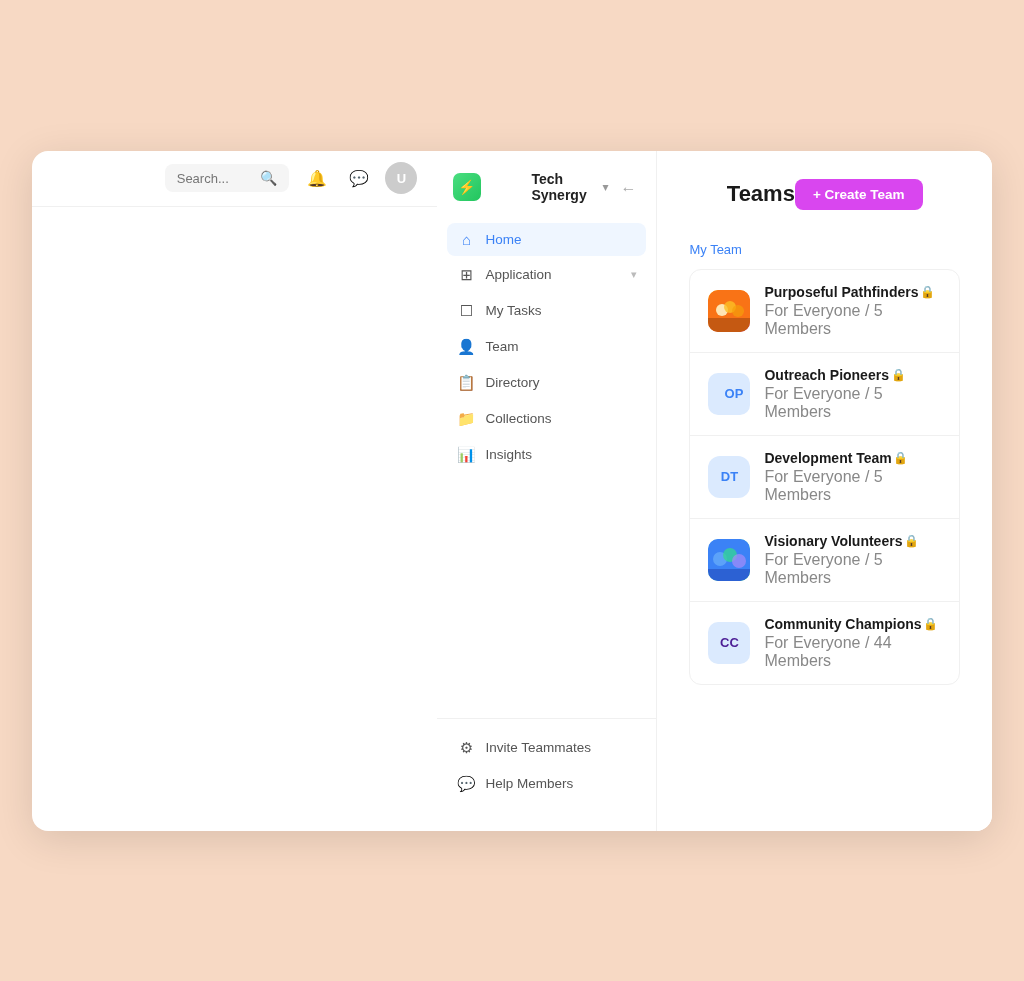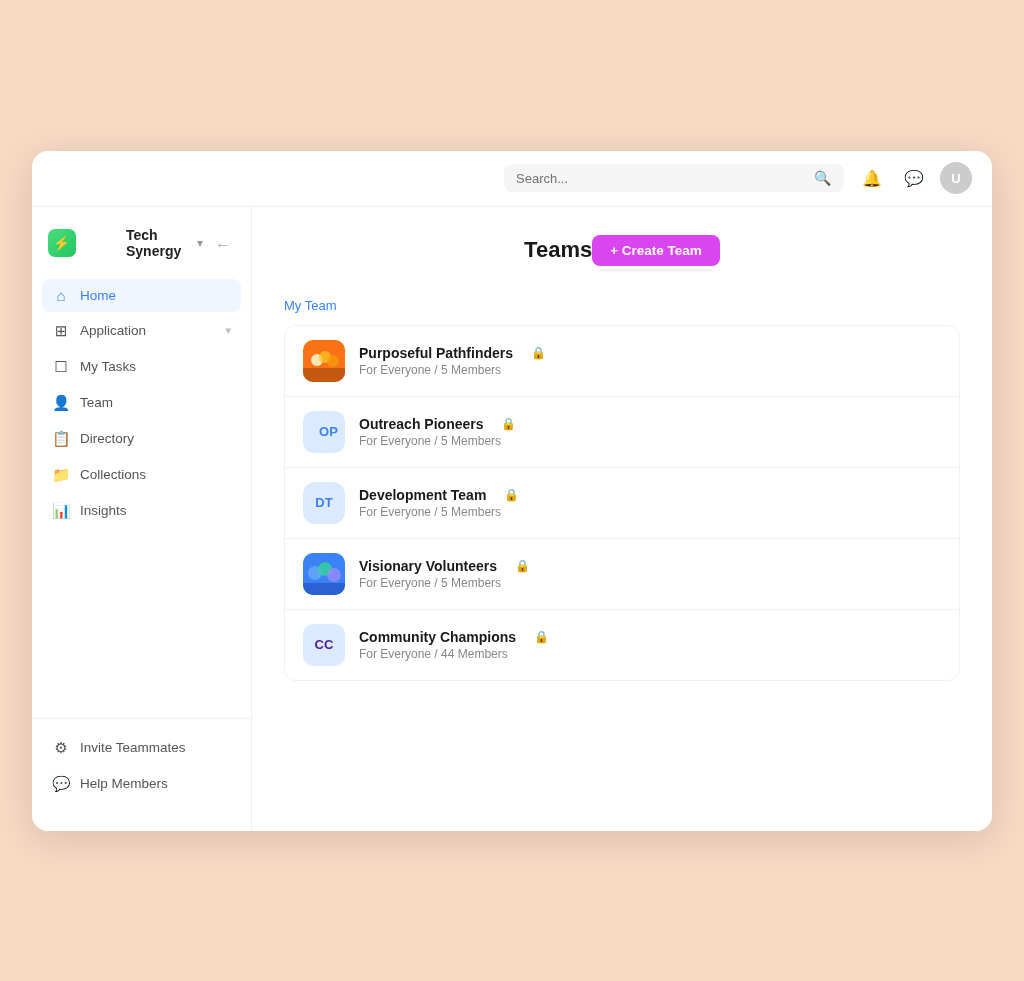--- a/index.html
+++ b/index.html
@@ -17,7 +17,7 @@
       width: 960px;
       min-height: 680px;
       display: flex;
-      flex-direction: column;
+      flex-direction: row;
       box-shadow: 0 8px 40px rgba(0,0,0,0.12);
       overflow: hidden;
     }

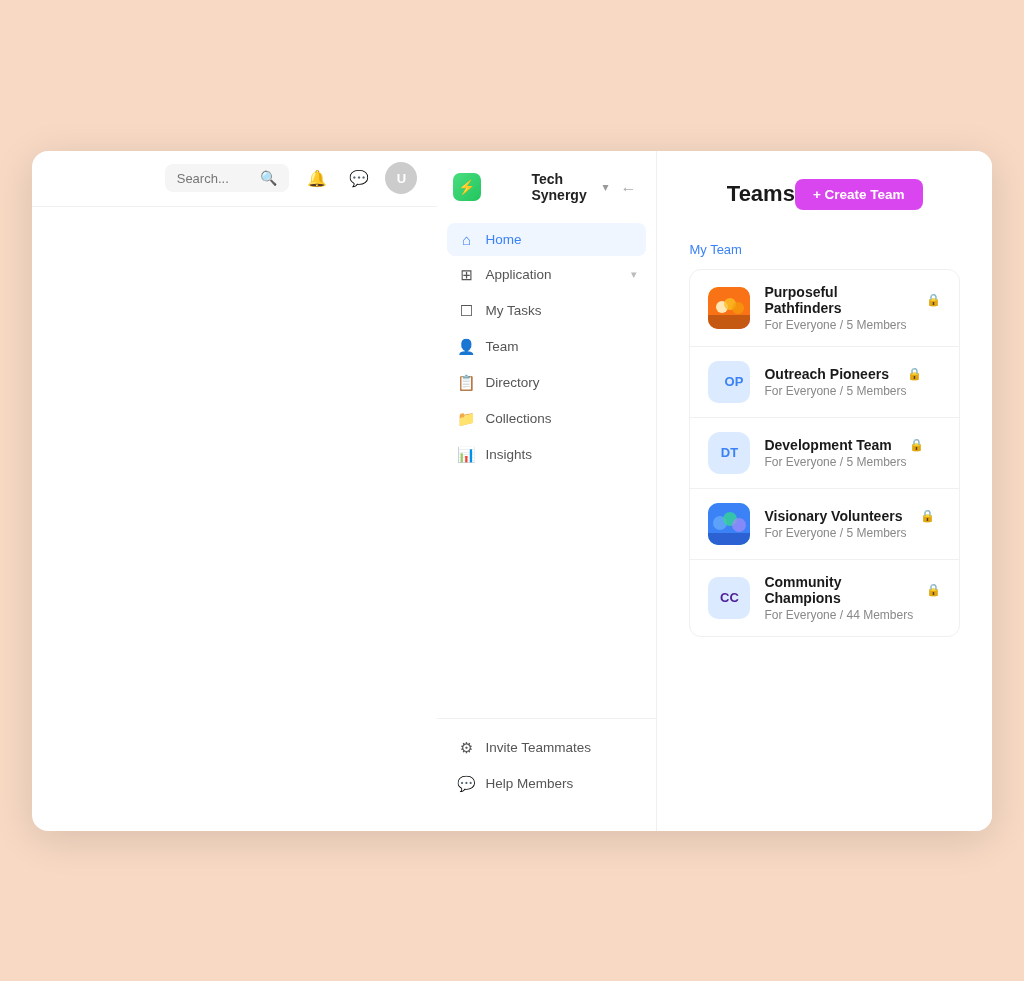--- a/index.html
+++ b/index.html
@@ -204,7 +204,7 @@
     .team-info { flex: 1; }
     .team-name {
       font-size: 14px; font-weight: 600; color: #1a1a1a;
-      display: flex; align-items: center; gap: 18px;
+      display: flex; align-items: center; gap: 2px;
     }
     .team-meta {
       font-size: 12px; color: #888; margin-top: 2px;

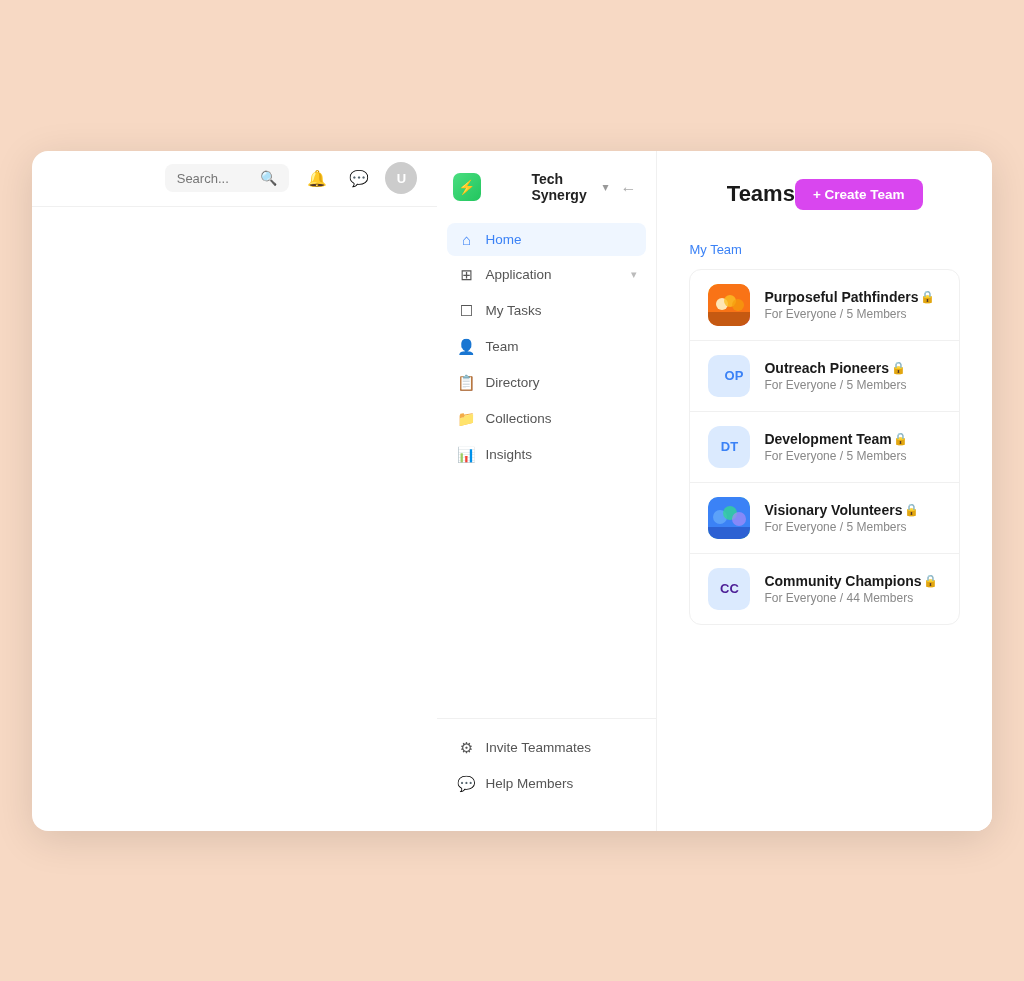--- a/index.html
+++ b/index.html
@@ -207,7 +207,7 @@
       display: flex; align-items: center; gap: 2px;
     }
     .team-meta {
-      font-size: 12px; color: #888; margin-top: 2px;
+      font-size: 16px; color: #888; margin-top: 2px;
     }
     .lock-icon { font-size: 12px; color: #888; }
     

